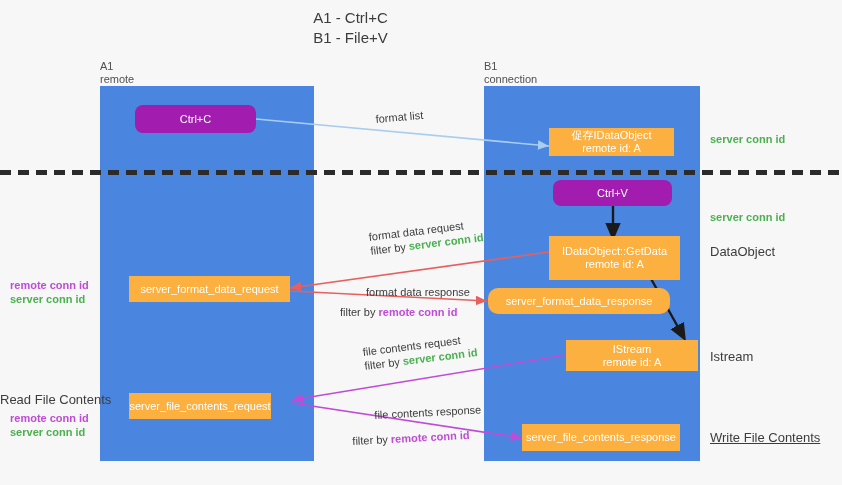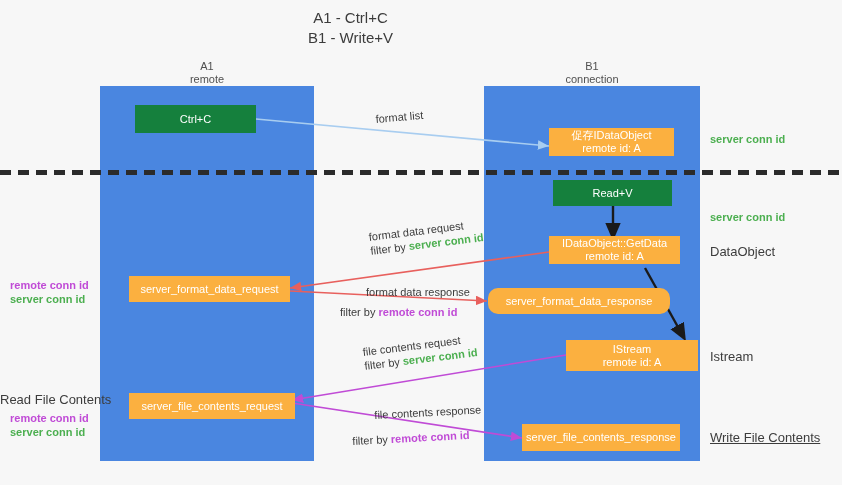--- a/index.html
+++ b/index.html
@@ -43,7 +43,7 @@
 
 <div class="abs" id="title">
   <div>A1 - Ctrl+C</div>
-  <div>B1 - Write+V</div>
+  <div>B1 - File+V</div>
 </div>
 
 <div class="abs col-head" style="left:100px;top:60px;width:214px;">

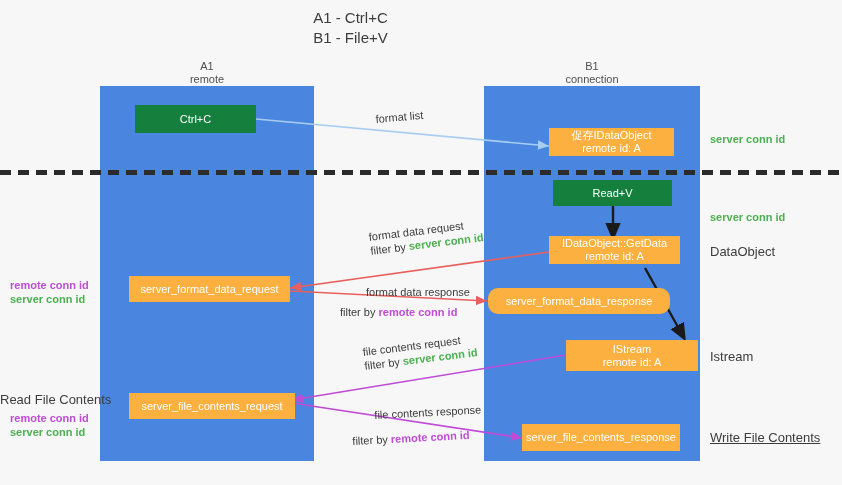--- a/index.html
+++ b/index.html
@@ -15,7 +15,7 @@
     font-size:15px;line-height:20px;color:#3c3c3c;
   }
   .col-head{
-    text-align:center;font-size:11px;line-height:13px;color:#505050;
+    text-align:left;font-size:11px;line-height:13px;color:#505050;
   }
   .lane{background:#4a86e0;}
   .box{

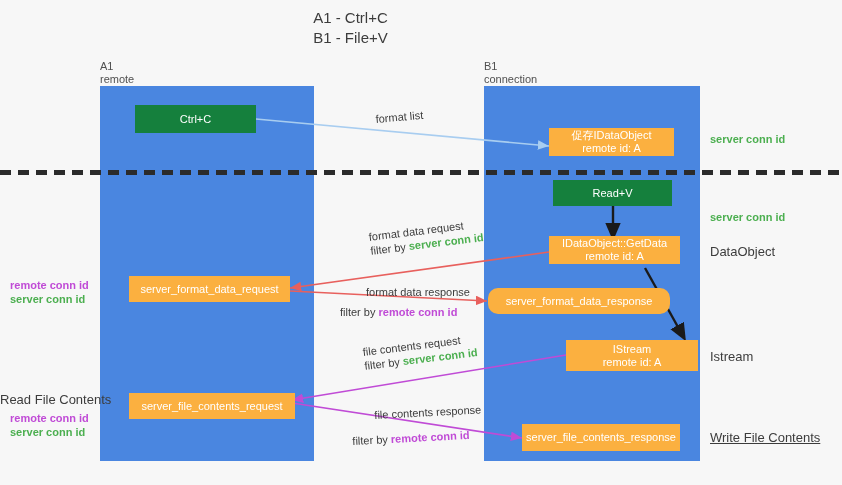--- a/index.html
+++ b/index.html
@@ -24,7 +24,7 @@
     color:#ffffff;text-align:center;
     font-size:11px;line-height:13px;
   }
-  .box.green{background:#15803d;}
+  .box.green{background:#a21caf;border-radius:8px;}
   .box.orange{background:#fbb040;}
   .side-label{font-size:13px;line-height:14px;color:#3c3c3c;}
   .conn-green{color:#4caf50;font-weight:bold;font-size:11px;line-height:14px;}

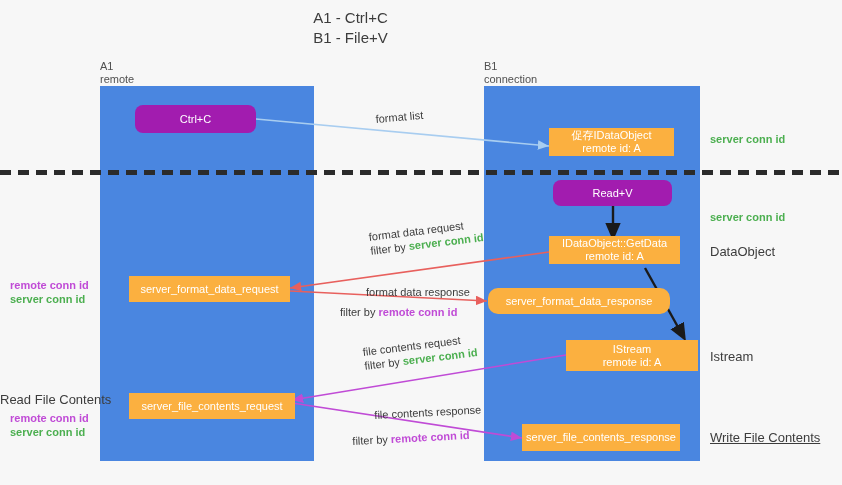--- a/index.html
+++ b/index.html
@@ -101,7 +101,7 @@
 </div>
 
 <div class="abs box green" style="left:553px;top:180px;width:119px;height:26px;">
-  <span>Read+V</span>
+  <span>Ctrl+V</span>
 </div>
 
 <div class="abs box orange" style="left:549px;top:236px;width:131px;height:28px;">

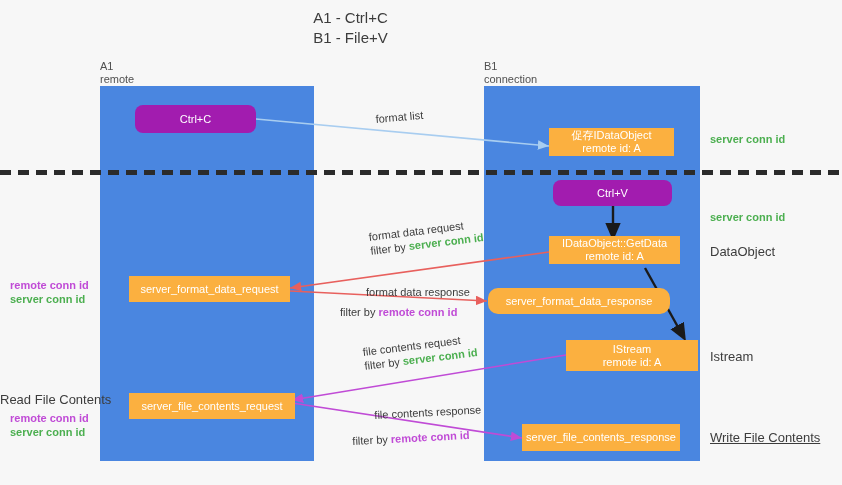--- a/index.html
+++ b/index.html
@@ -104,7 +104,7 @@
   <span>Ctrl+V</span>
 </div>
 
-<div class="abs box orange" style="left:549px;top:236px;width:131px;height:28px;">
+<div class="abs box orange" style="left:549px;top:236px;width:131px;height:44px;">
   <span>IDataObject::GetData</span>
   <span>remote id: A</span>
 </div>

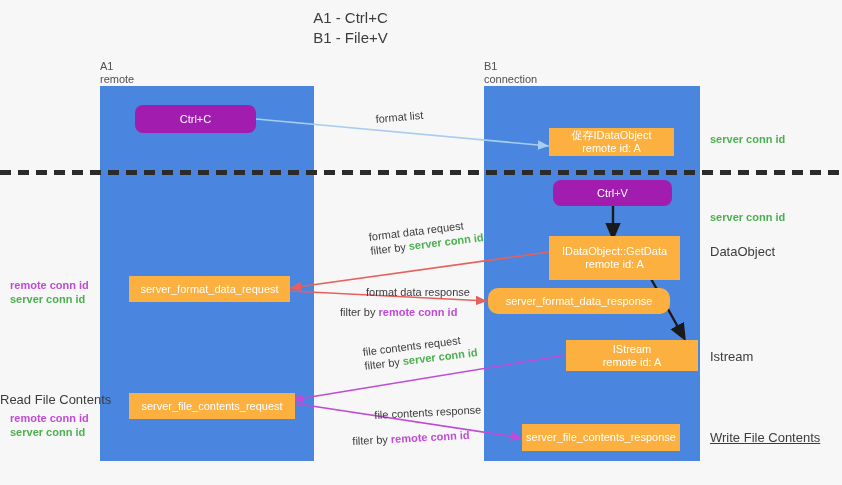--- a/index.html
+++ b/index.html
@@ -122,7 +122,7 @@
   <span>remote id: A</span>
 </div>
 
-<div class="abs box orange" style="left:129px;top:393px;width:166px;height:26px;">
+<div class="abs box orange" style="left:129px;top:393px;width:142px;height:26px;">
   <span>server_file_contents_request</span>
 </div>
 

